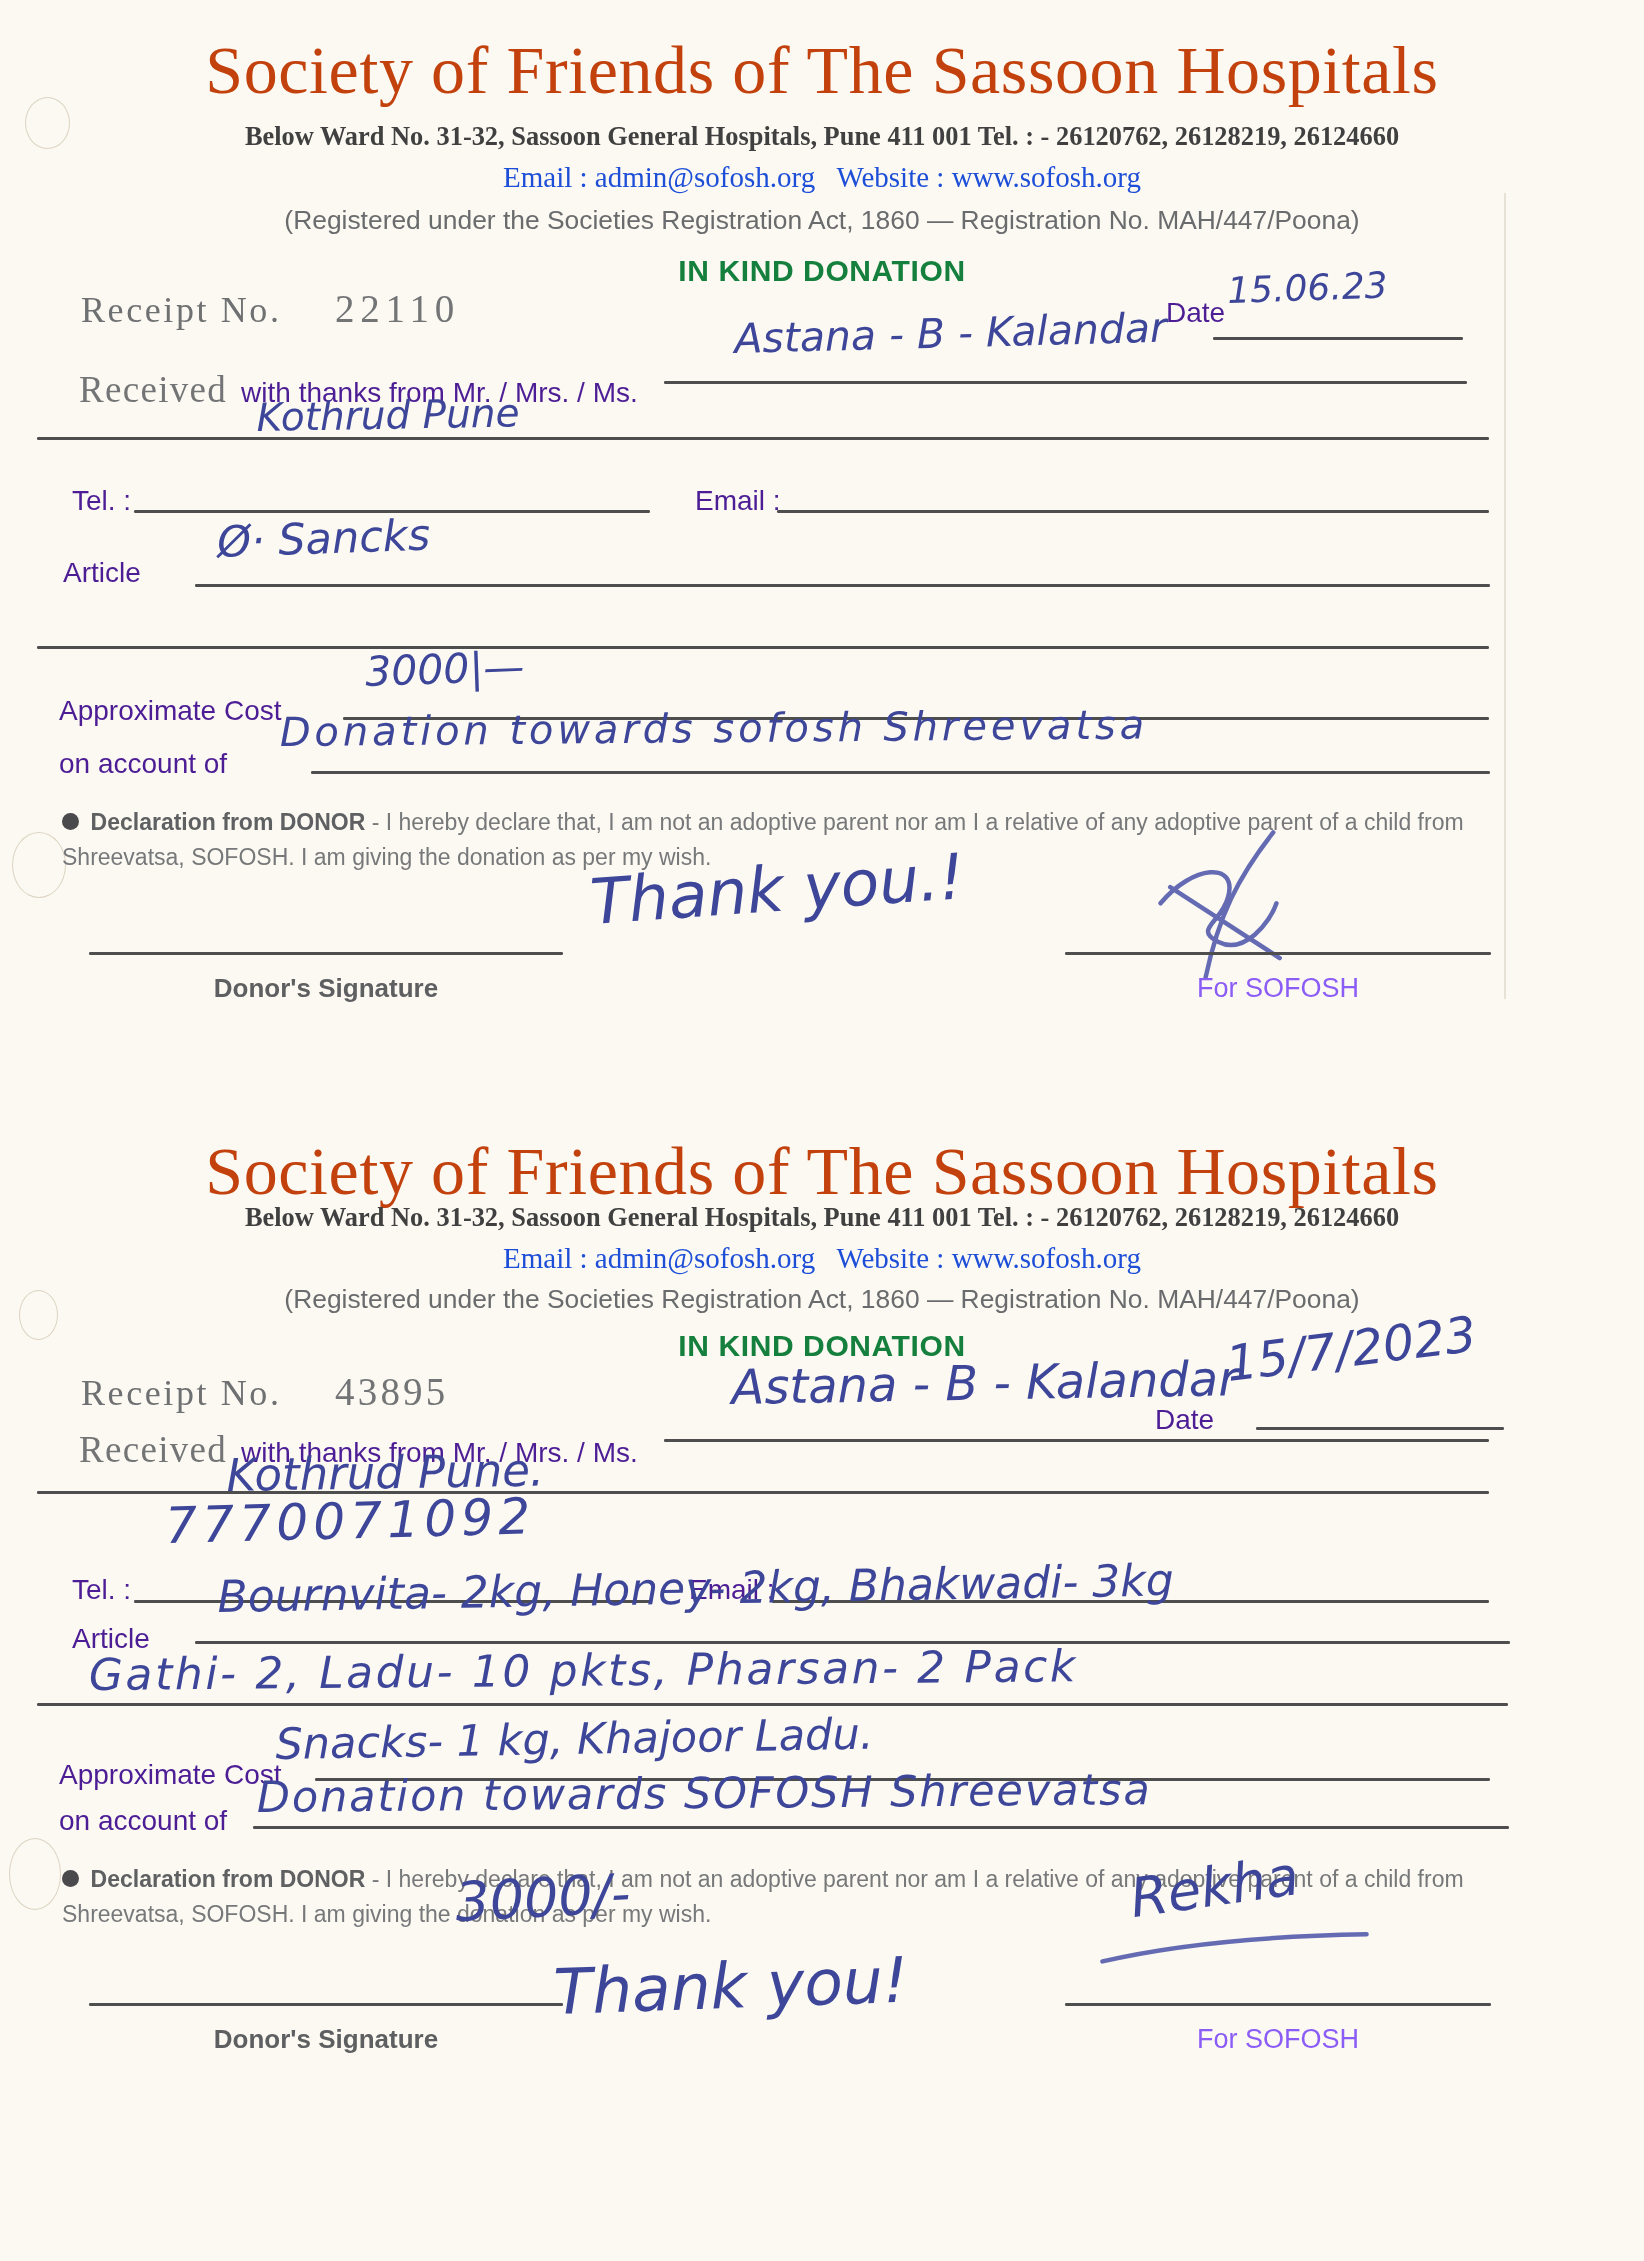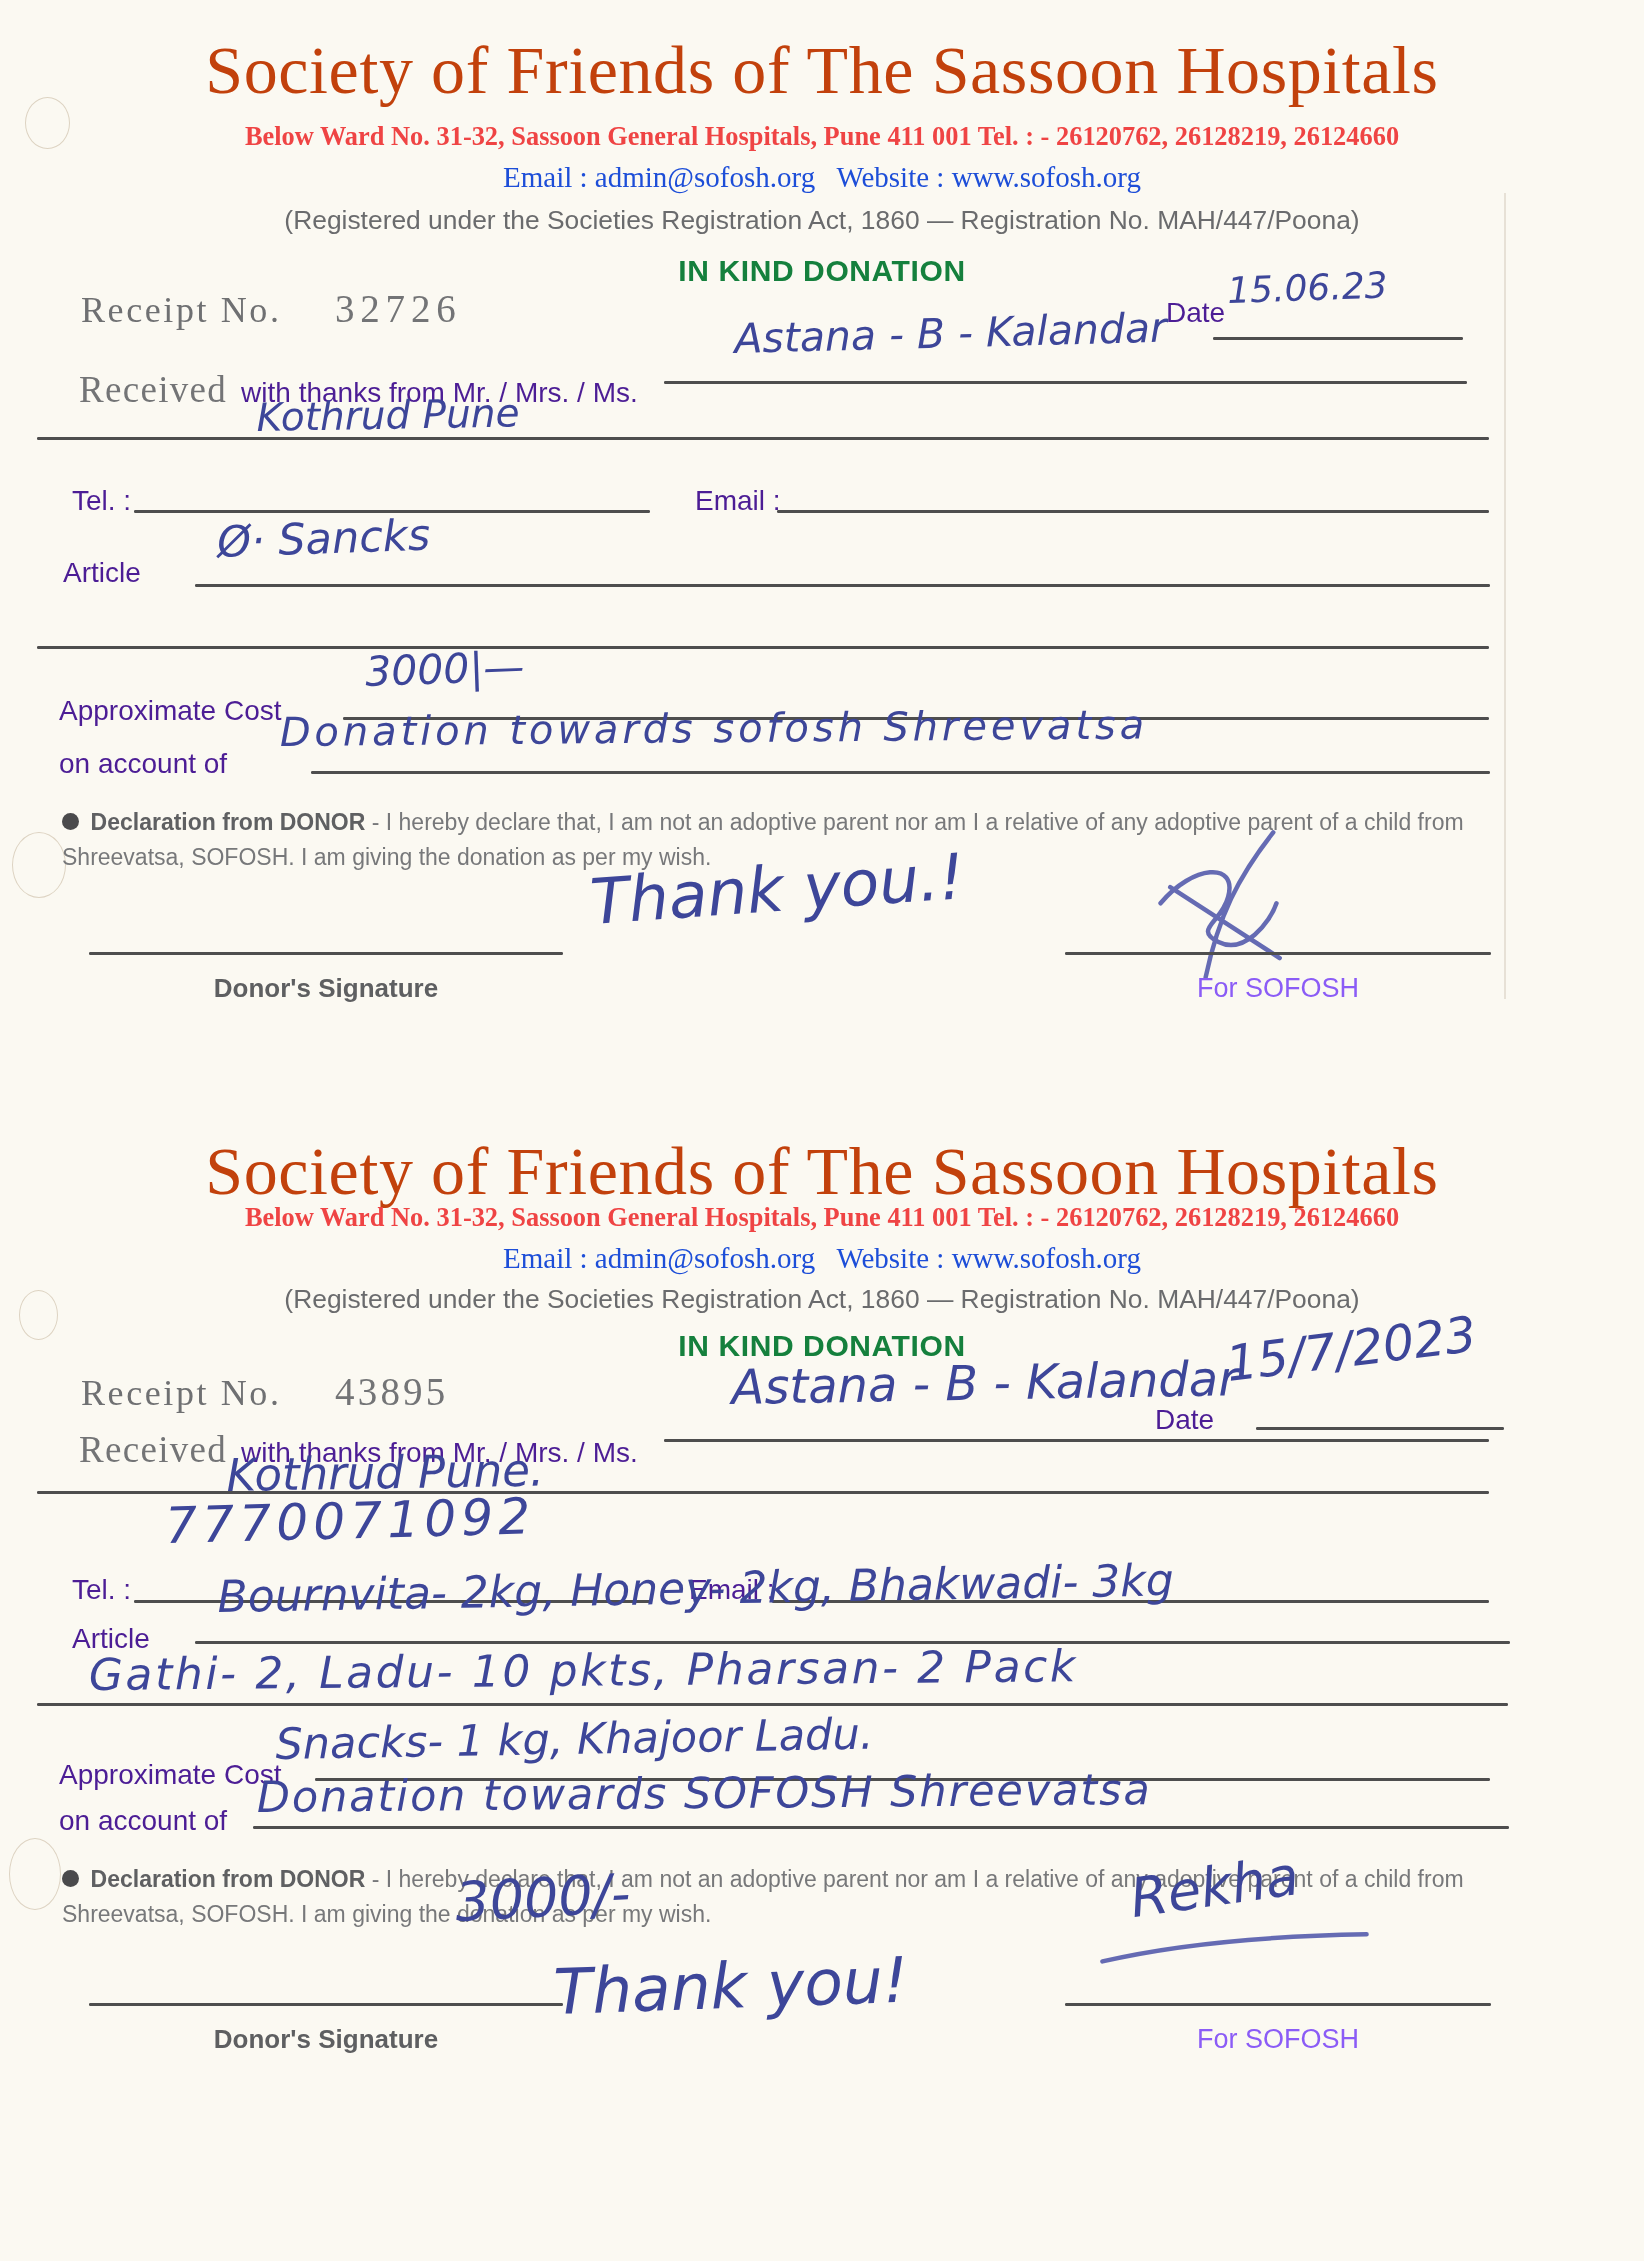--- a/index.html
+++ b/index.html
@@ -12,7 +12,7 @@
   .abs{position:absolute;}
   .center{position:absolute;left:0;width:1644px;text-align:center;}
   .org-title{font-family:"Liberation Serif",serif;font-weight:400;font-size:68px;color:#c2410c;letter-spacing:0.6px;}
-  .addr{font-family:"Liberation Serif",serif;font-weight:700;font-size:26.4px;color:#ef4444;}
+  .addr{font-family:"Liberation Serif",serif;font-weight:700;font-size:26.4px;color:#404040;}
   .contact{font-family:"Liberation Serif",serif;font-weight:400;font-size:29px;color:#1d4ed8;white-space:pre;}
   .registered{font-size:26.4px;color:#6a6b6d;}
   .section-title{font-weight:700;font-size:30px;color:#15803d;letter-spacing:0.6px;}

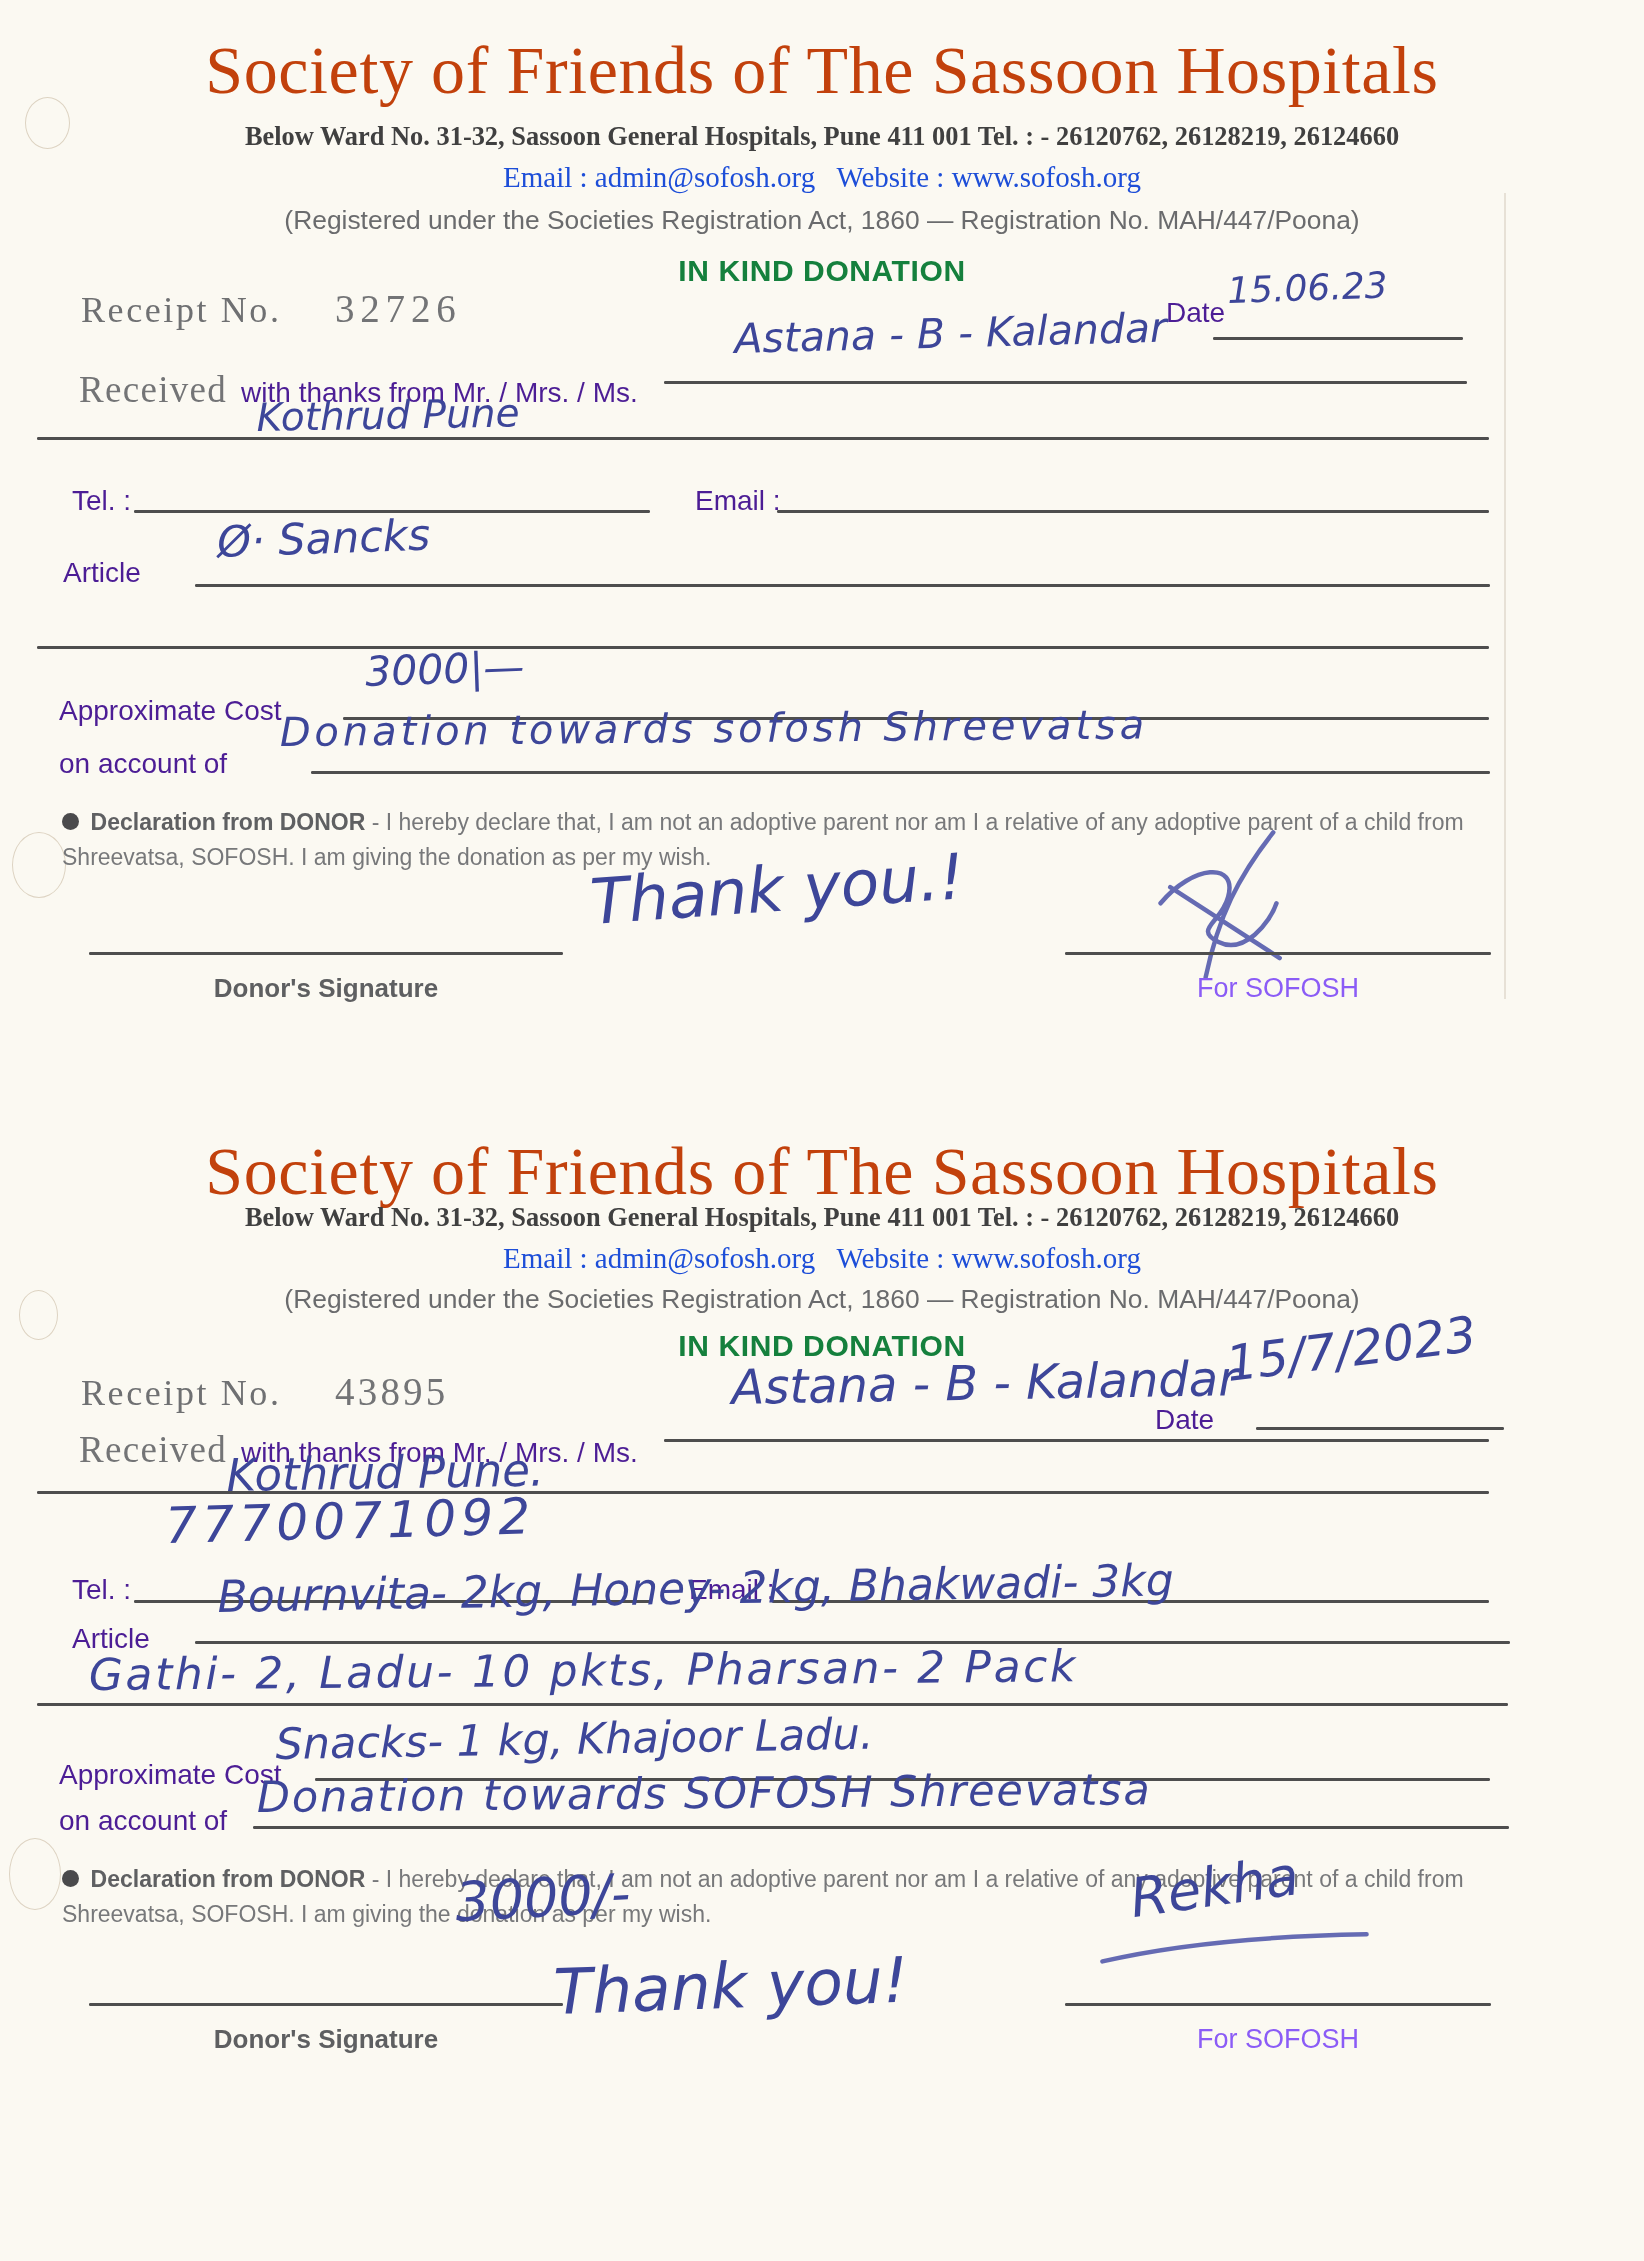--- a/index.html
+++ b/index.html
@@ -48,7 +48,7 @@
   <div class="center section-title" style="top:228px;">IN KIND DONATION</div>
 
   <span class="abs rcpt-label" style="left:81px;top:263px;">Receipt  No.</span>
-  <span class="abs rcpt-no" style="left:335px;top:260px;">32726</span>
+  <span class="abs rcpt-no" style="left:335px;top:260px;">22110</span>
   <span class="abs lbl" style="left:1166px;top:271px;">Date</span>
   <span class="abs hw" style="left:1228px;top:244px;font-size:36px;transform:rotate(-2deg);">15.06.23</span>
   <div class="rule" style="left:1213px;top:311px;width:250px;"></div>

